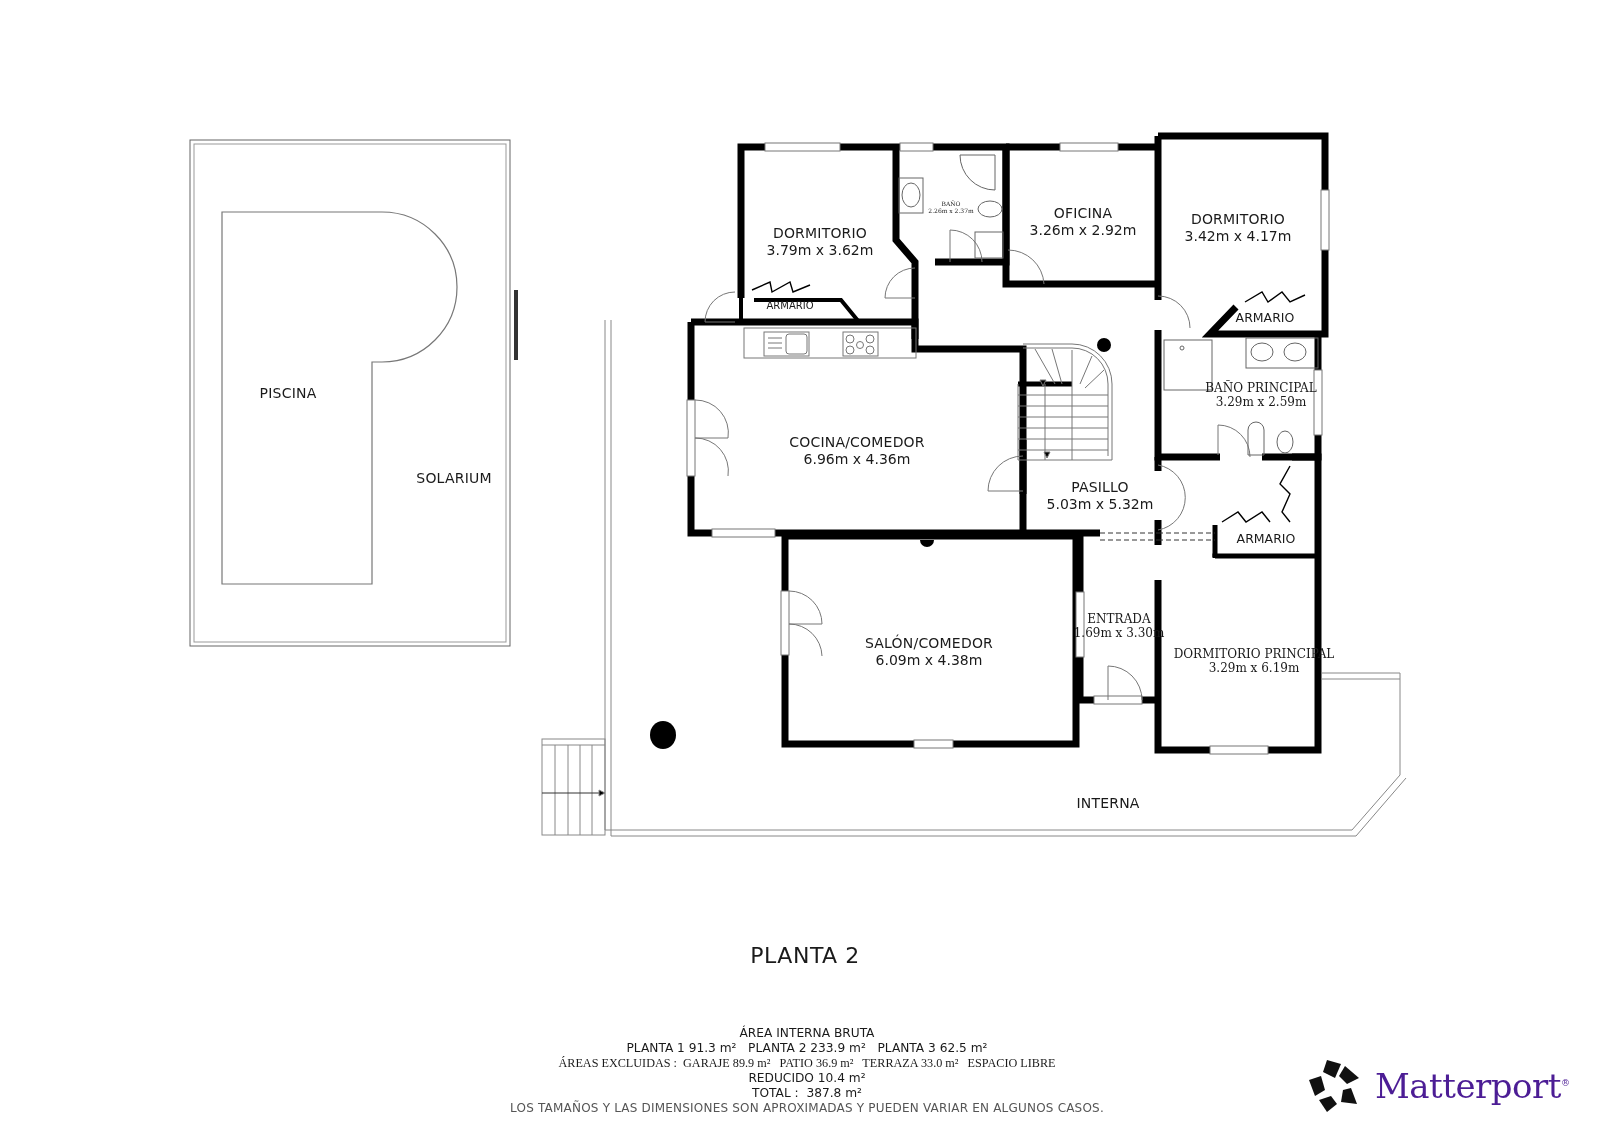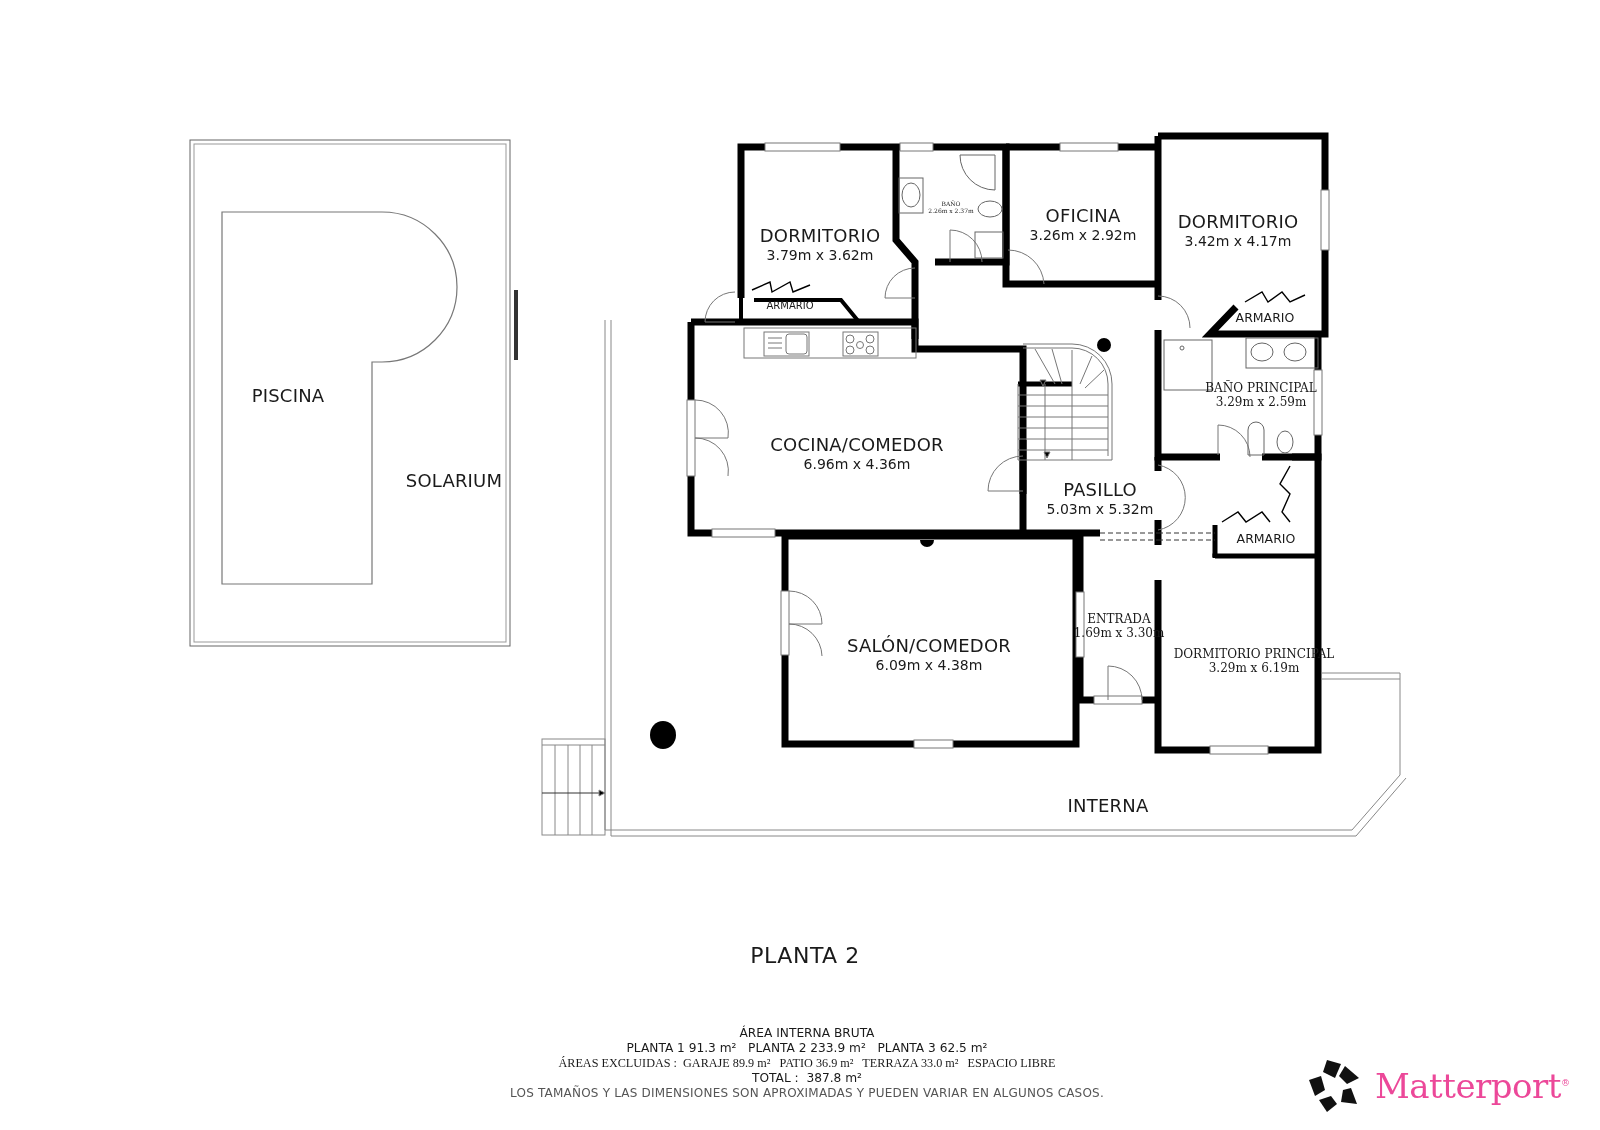--- a/index.html
+++ b/index.html
@@ -6,7 +6,7 @@
   body { width: 1600px; height: 1130px; position: relative; overflow: hidden; font-family: "DejaVu Sans", sans-serif; color: #1a1a1a; }
   #plan { position: absolute; left: 0; top: 0; width: 1600px; height: 1130px; }
   .lbl { position: absolute; text-align: center; white-space: nowrap; transform: translateX(-50%); line-height: 1.2; }
-  .room-name { font-size: 18px; letter-spacing: 0.2px; }
+  .room-name { font-size: 14px; letter-spacing: 0.2px; }
   .room-dim { font-size: 14px; }
   .serif-sm { font-family: "DejaVu Serif", serif; font-size: 12px; }
   .serif-xs { font-family: "DejaVu Serif", serif; font-size: 6px; }

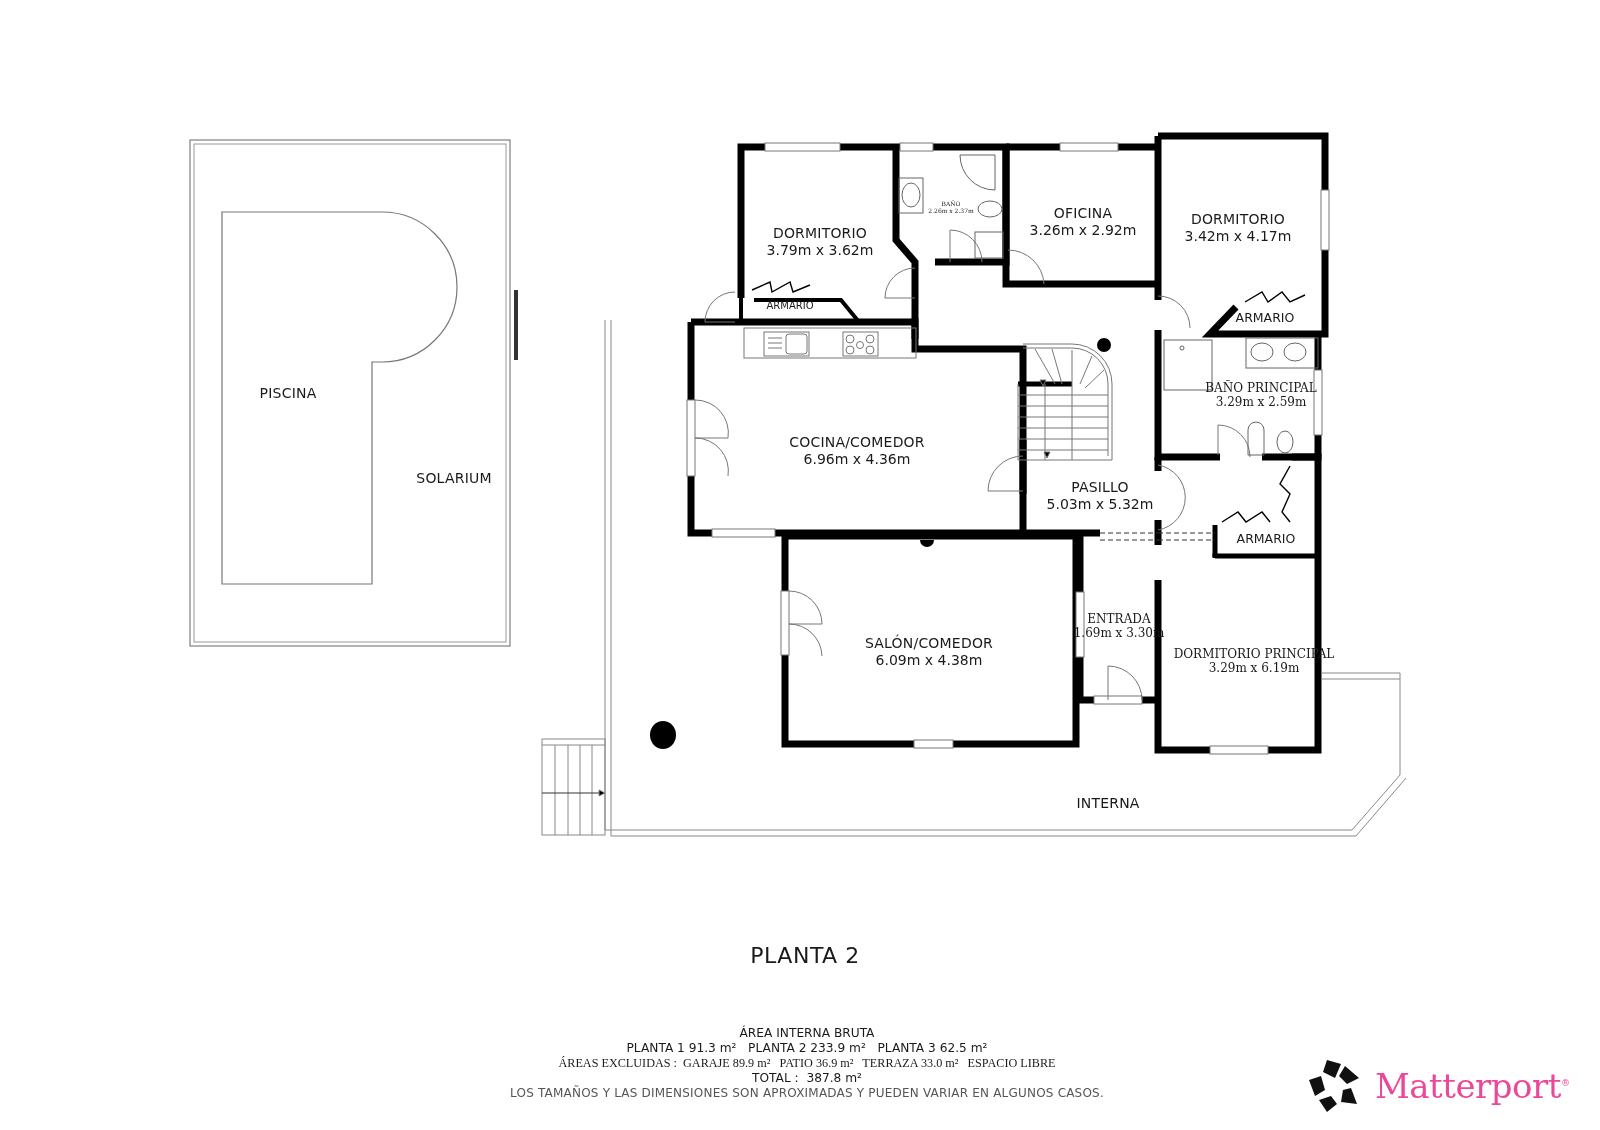--- a/index.html
+++ b/index.html
@@ -254,6 +254,7 @@
   <div>ÁREA INTERNA BRUTA</div>
   <div style="white-space:pre;">PLANTA 1 91.3 m²   PLANTA 2 233.9 m²   PLANTA 3 62.5 m²</div>
   <div style="white-space:pre;font-family:Liberation Serif, serif;">ÁREAS EXCLUIDAS :  GARAJE 89.9 m²   PATIO 36.9 m²   TERRAZA 33.0 m²   ESPACIO LIBRE</div>
+  <div>REDUCIDO 10.4 m²</div>
   <div style="white-space:pre;">TOTAL :  387.8 m²</div>
   <div class="note">LOS TAMAÑOS Y LAS DIMENSIONES SON APROXIMADAS Y PUEDEN VARIAR EN ALGUNOS CASOS.</div>
 </div>

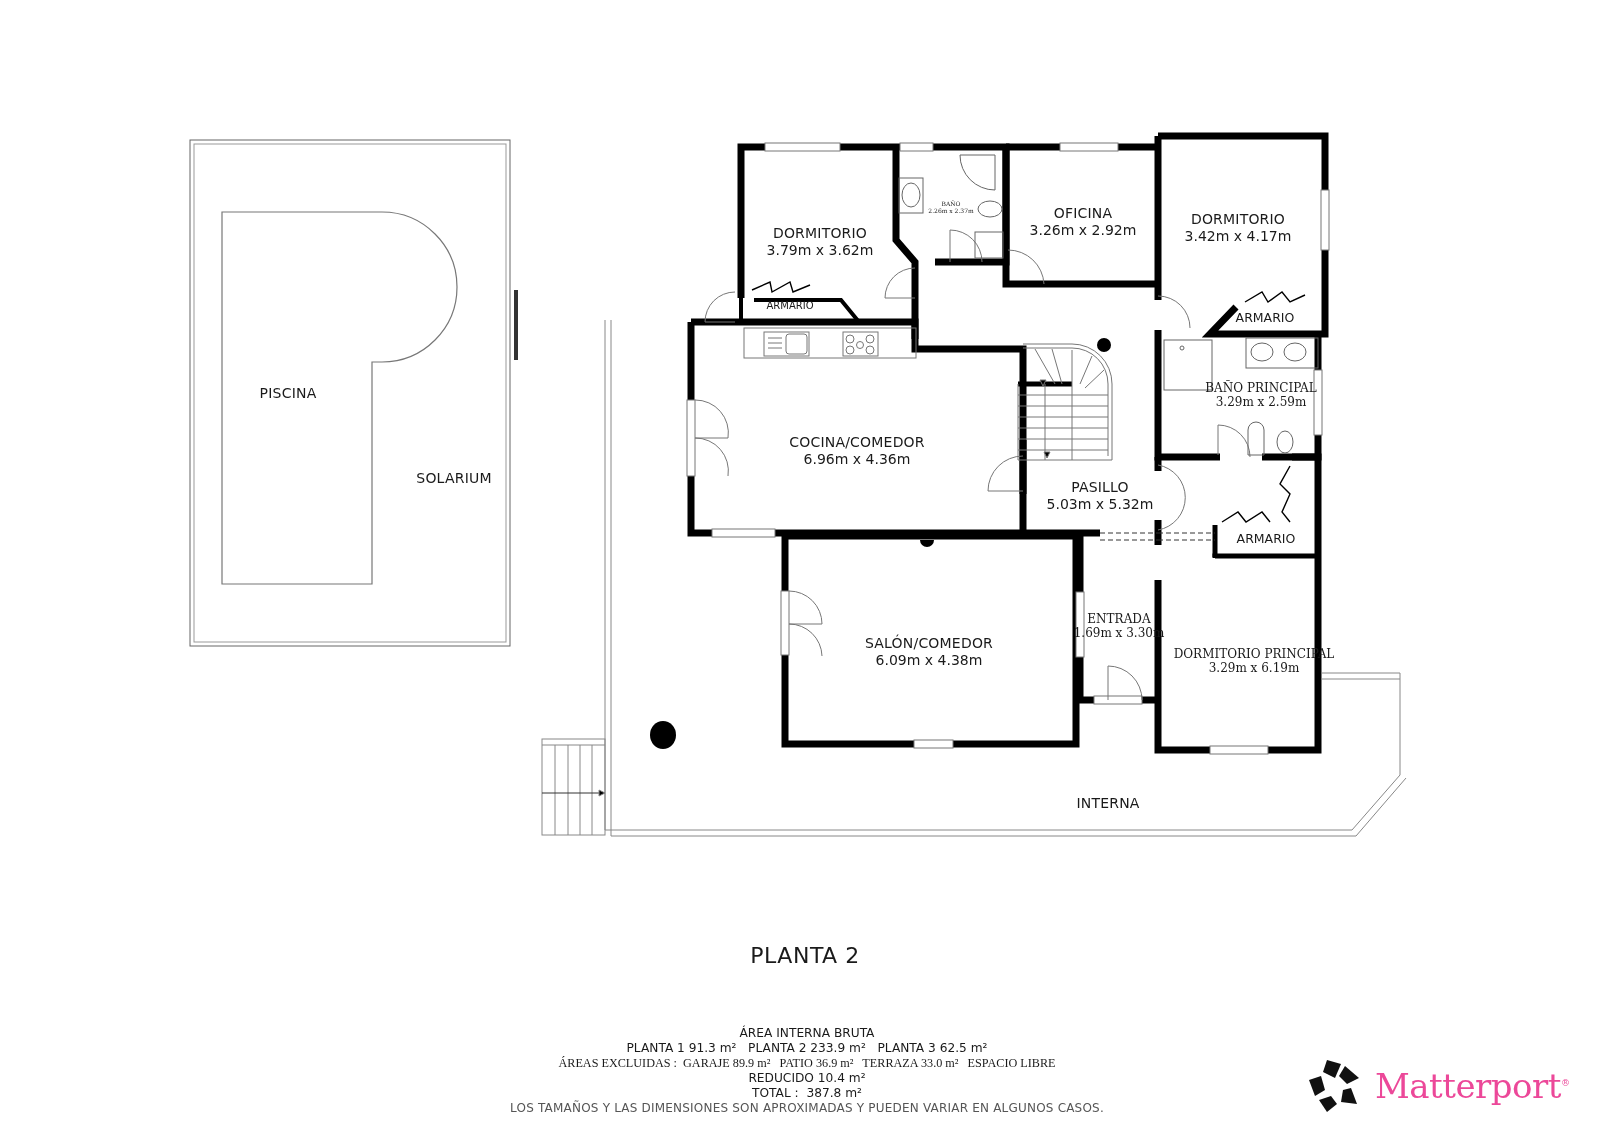--- a/index.html
+++ b/index.html
@@ -16,7 +16,7 @@
   .footer { position: absolute; left: 792px; top: 1026px; transform: translateX(-50%); text-align: center; font-size: 12.2px; line-height: 15px; white-space: nowrap; margin-left: 15px; }
   .footer .note { font-size: 12px; color: #555; letter-spacing: 0.2px; }
   .logo { position: absolute; left: 1307px; top: 1058px; display: flex; align-items: center; gap: 12px; }
-  .logo-text { font-family: "DejaVu Serif", serif; font-size: 34px; color: #ec4899; letter-spacing: -0.5px; }
+  .logo-text { font-family: "DejaVu Serif", serif; font-size: 34px; color: #4c1d95; letter-spacing: -0.5px; }
   .logo-text sup { font-size: 9px; vertical-align: super; }
 </style>
 </head>

